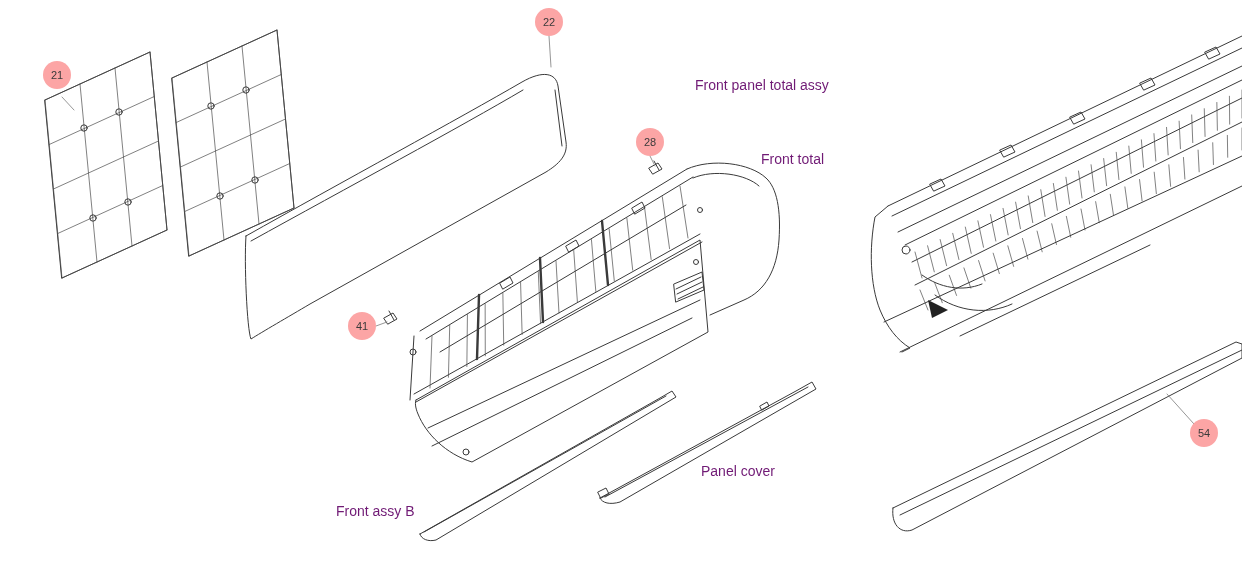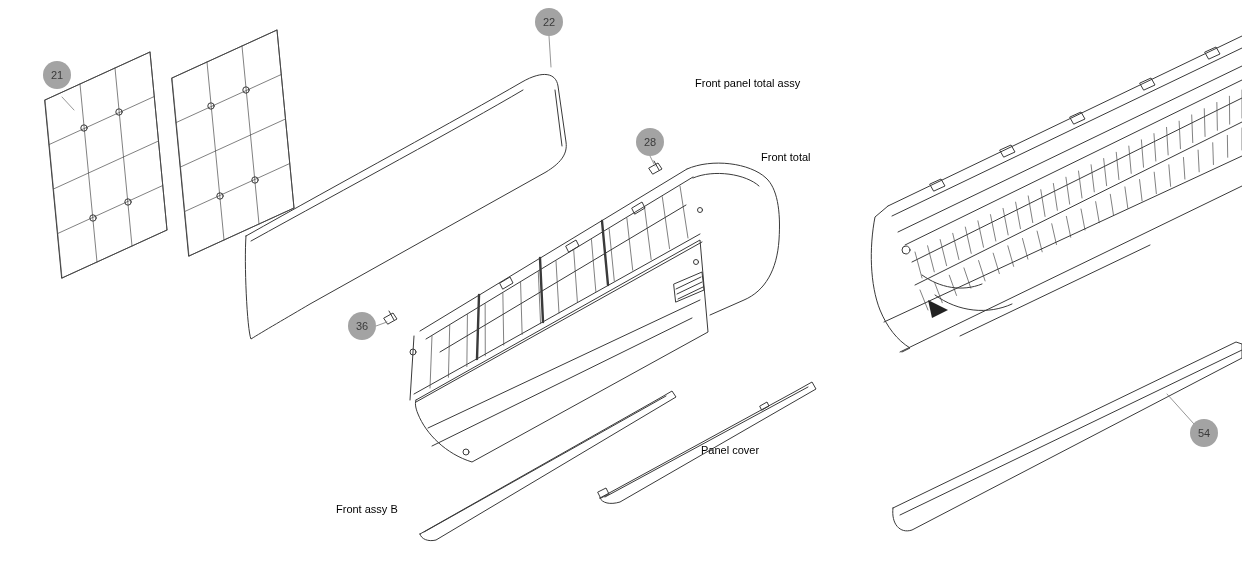--- a/index.html
+++ b/index.html
@@ -10,7 +10,7 @@
   .hatch line { stroke:#4a4a4a; stroke-width:0.7; }
   .post path { stroke-width:2.4; }
   .leader path { stroke:#8a8a8a; stroke-width:0.9; }
-  .callout { position:absolute; width:28px; height:28px; border-radius:50%; background:#a3a3a3;
+  .callout { position:absolute; width:28px; height:28px; border-radius:50%; background:#fca5a5;
              display:flex; align-items:center; justify-content:center; font-size:11px; color:#3a3a3a; }
   .label { position:absolute; font-size:11px; color:#000000; white-space:nowrap;text-align:right; }
 </style>

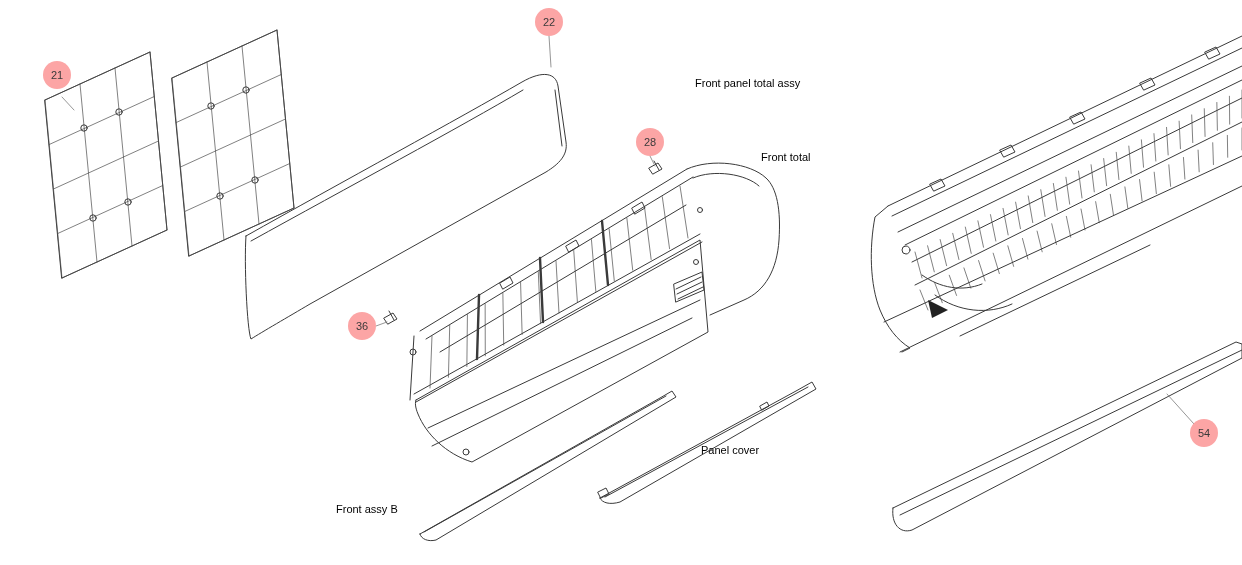--- a/index.html
+++ b/index.html
@@ -12,7 +12,7 @@
   .leader path { stroke:#8a8a8a; stroke-width:0.9; }
   .callout { position:absolute; width:28px; height:28px; border-radius:50%; background:#fca5a5;
              display:flex; align-items:center; justify-content:center; font-size:11px; color:#3a3a3a; }
-  .label { position:absolute; font-size:11px; color:#000000; white-space:nowrap;text-align:right; }
+  .label { position:absolute; font-size:14px; color:#701a75; white-space:nowrap;text-align:right; }
 </style>
 </head>
 <body>

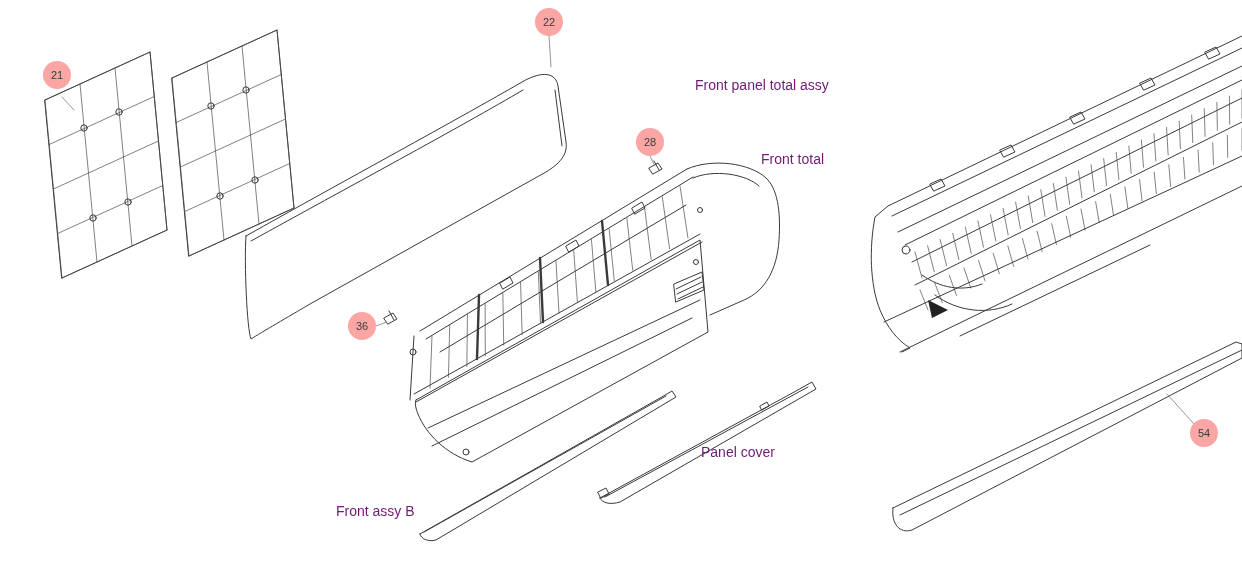--- a/index.html
+++ b/index.html
@@ -233,7 +233,7 @@
     <span>22</span>
   </div>
   <div class="callout" style="left:348px;top:312px">
-    <span>36</span>
+    <span>41</span>
   </div>
   <div class="callout" style="left:636px;top:128px">
     <span>28</span>

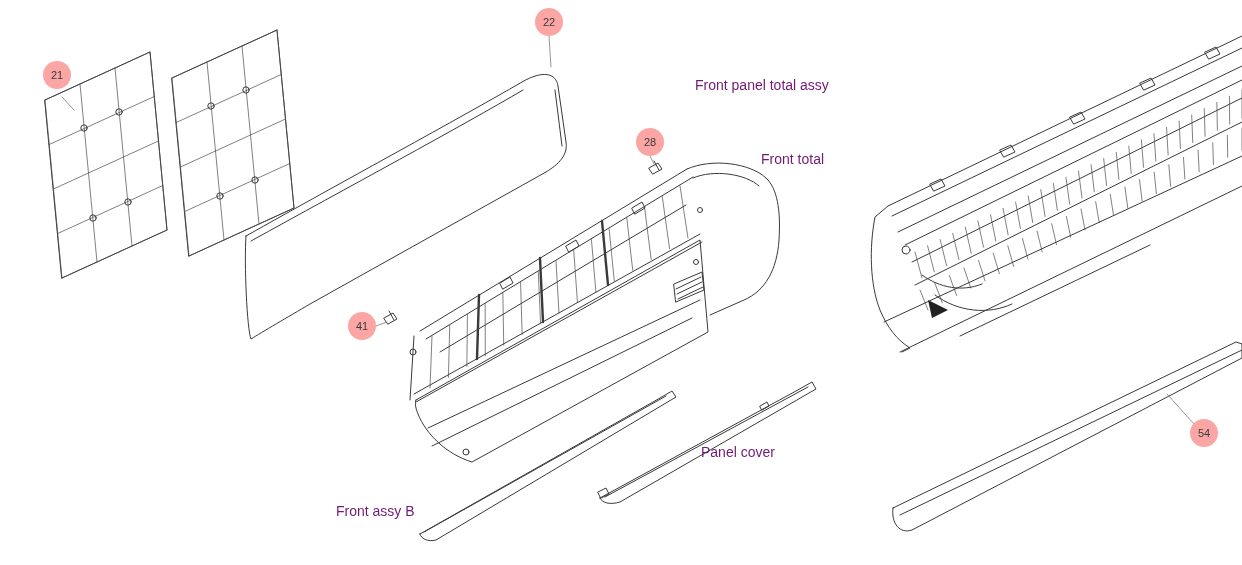--- a/index.html
+++ b/index.html
@@ -244,7 +244,7 @@
 
   <div class="label" style="left:695px;top:77px">Front panel total assy</div>
   <div class="label" style="left:761px;top:151px">Front total</div>
-  <div class="label" style="left:701px;top:444px">Panel cover</div>
+  <div class="label" style="left:701px;top:463px">Panel cover</div>
   <div class="label" style="left:336px;top:503px">Front assy B</div>
 
 </div>

